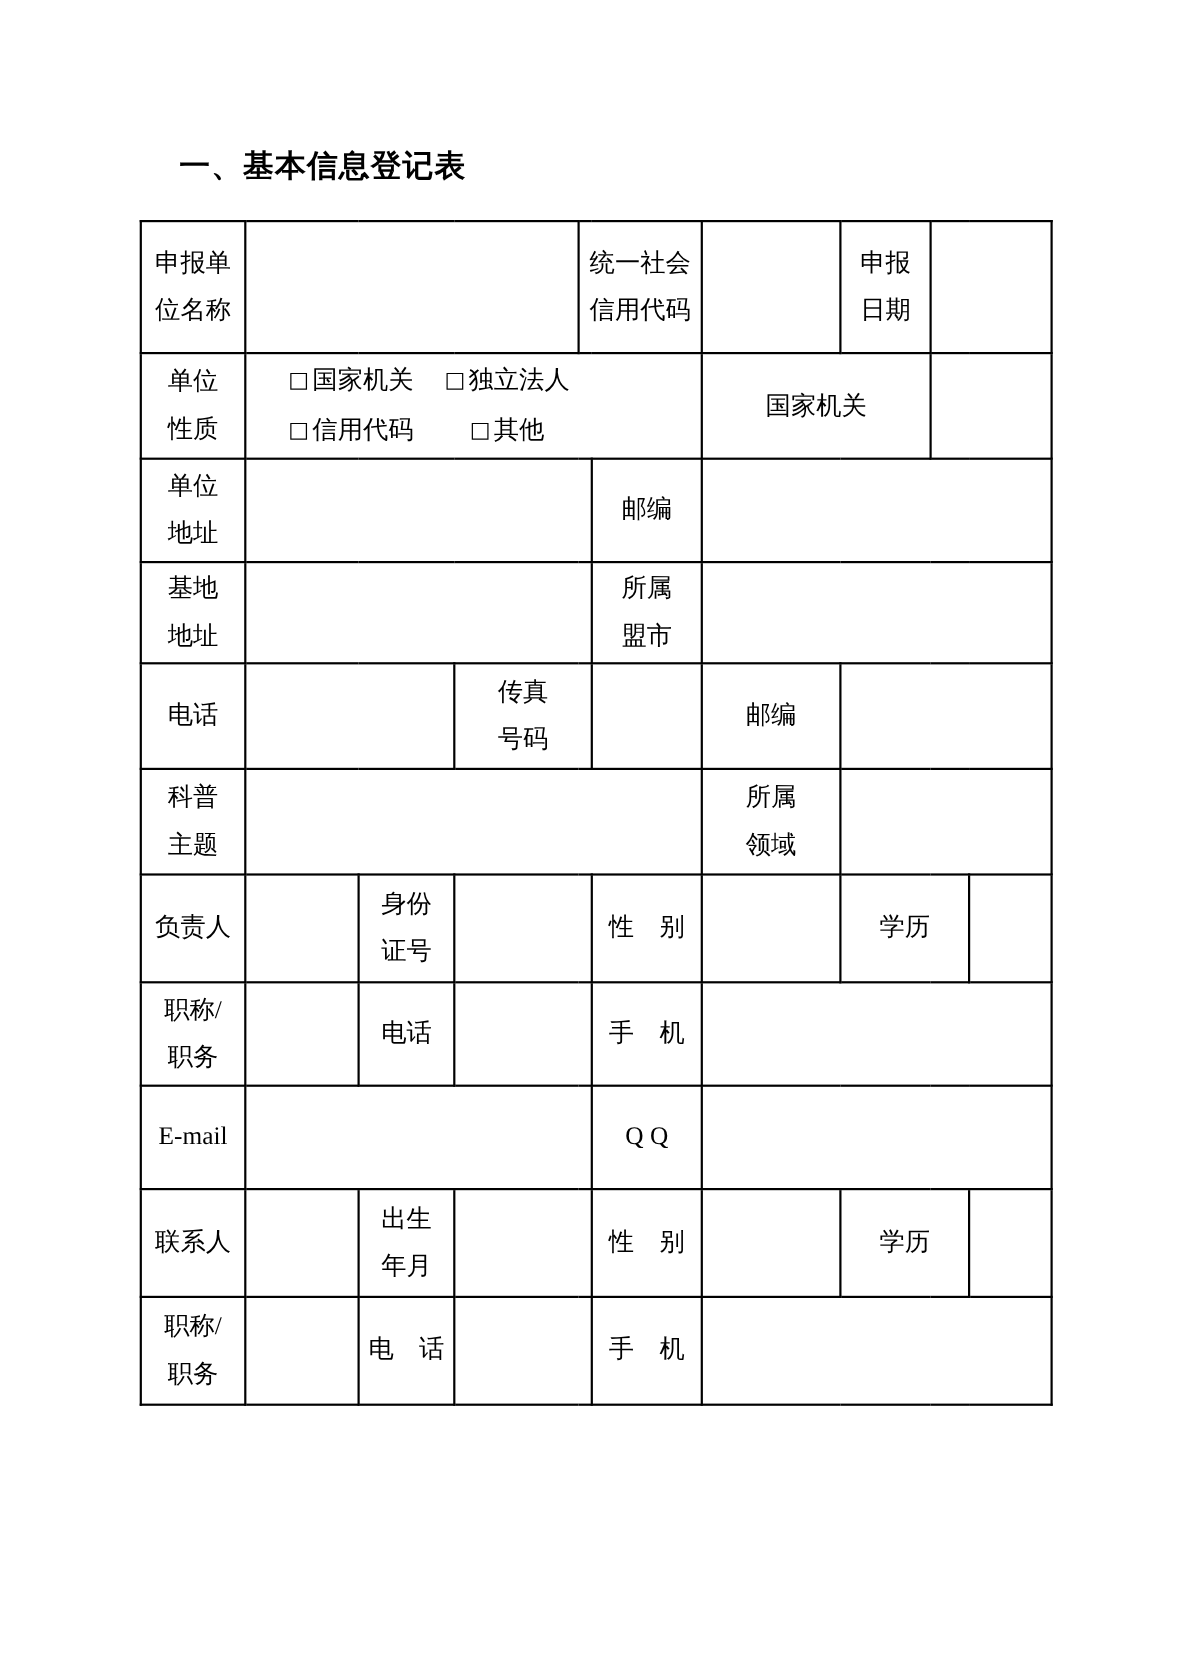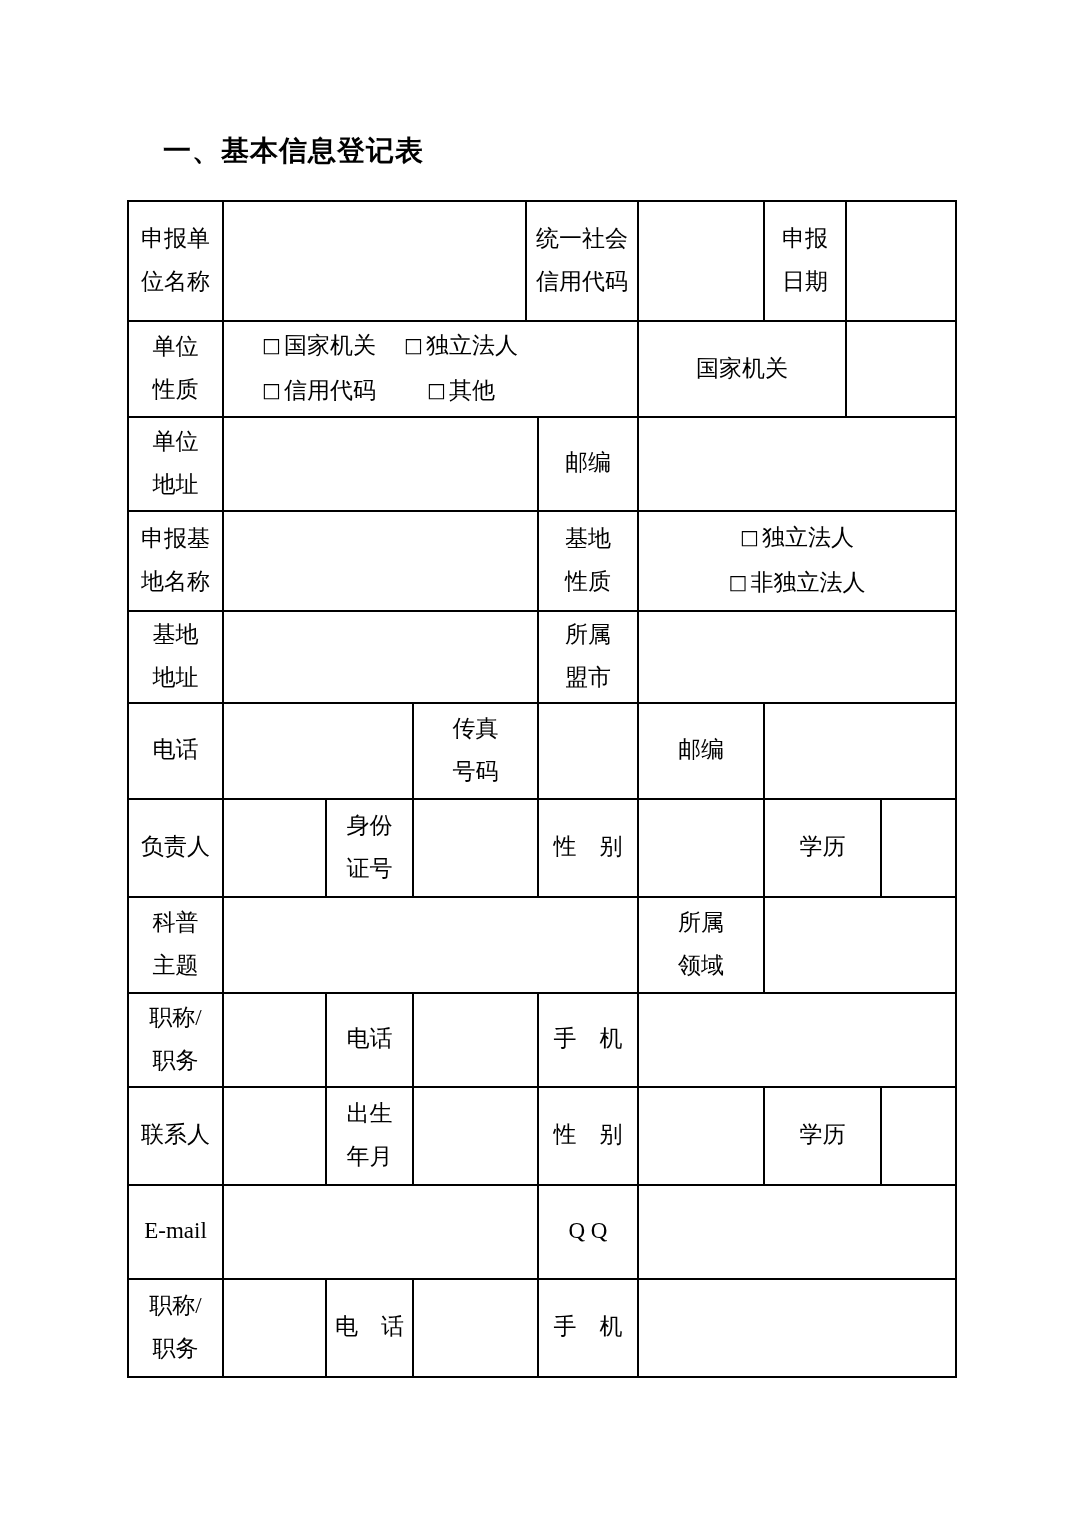--- a/index.html
+++ b/index.html
@@ -101,17 +101,6 @@
       <td colspan="4" class="val"></td>
     </tr>
 
-    <tr style="height:100px">
-      <td class="lbl">申报基
-地名称</td>
-      <td colspan="4" class="val"></td>
-      <td class="lbl">基地
-性质</td>
-      <td colspan="4">
-            <div class="opt-center"><span class="cb">□</span><span>独立法人</span></div>
-            <div class="opt-center"><span class="cb">□</span><span>非独立法人</span></div>
-          </td>
-    </tr>
 
     <tr style="height:92px">
       <td class="lbl">基地

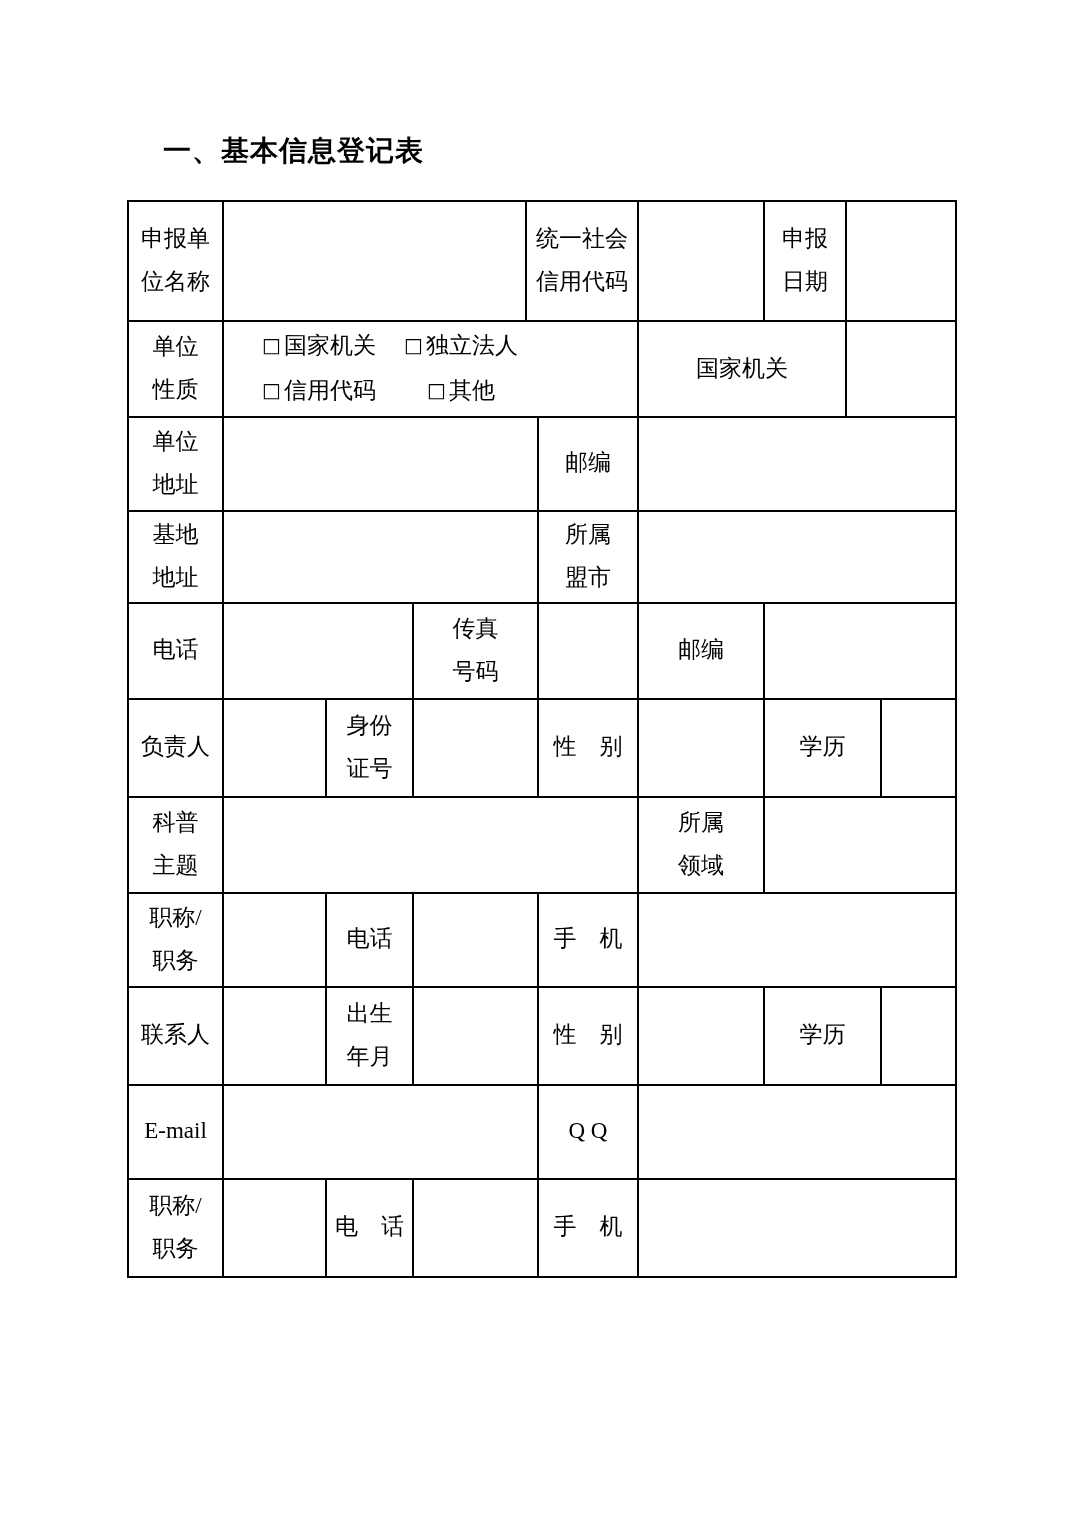--- a/index.html
+++ b/index.html
@@ -121,6 +121,15 @@
       <td colspan="3" class="val"></td>
     </tr>
 
+    <tr style="height:96px">
+      <td class="lbl">科普
+主题</td>
+      <td colspan="5" class="val"></td>
+      <td class="lbl">所属
+领域</td>
+      <td colspan="3" class="val"></td>
+    </tr>
+
     <tr style="height:98px">
       <td class="lbl">负责人</td>
       <td class="val"></td>
@@ -131,15 +140,6 @@
       <td class="val"></td>
       <td colspan="2" class="lbl">学历</td>
       <td class="val"></td>
-    </tr>
-
-    <tr style="height:96px">
-      <td class="lbl">科普
-主题</td>
-      <td colspan="5" class="val"></td>
-      <td class="lbl">所属
-领域</td>
-      <td colspan="3" class="val"></td>
     </tr>
 
     <tr style="height:94px">

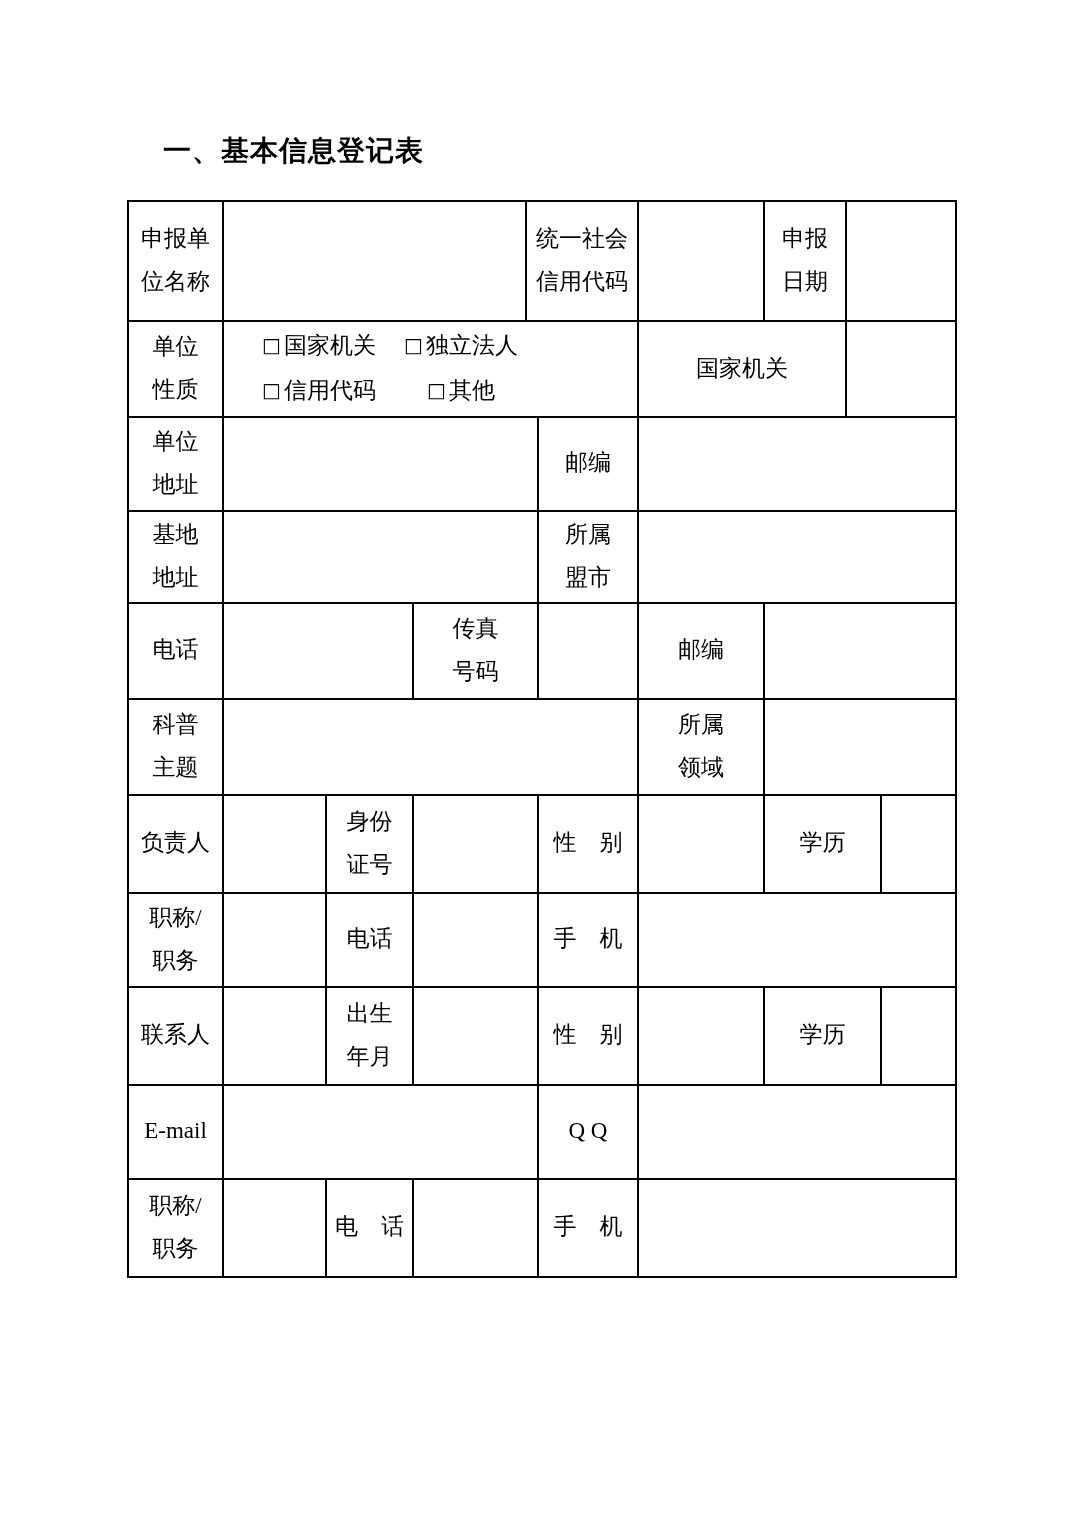--- a/index.html
+++ b/index.html
@@ -152,6 +152,13 @@
       <td colspan="4" class="val"></td>
     </tr>
 
+    <tr style="height:94px">
+      <td class="lbl latin">E-mail</td>
+      <td colspan="4" class="val"></td>
+      <td class="lbl latin">Q Q</td>
+      <td colspan="4" class="val"></td>
+    </tr>
+
     <tr style="height:98px">
       <td class="lbl">联系人</td>
       <td class="val"></td>
@@ -162,13 +169,6 @@
       <td class="val"></td>
       <td colspan="2" class="lbl">学历</td>
       <td class="val"></td>
-    </tr>
-
-    <tr style="height:94px">
-      <td class="lbl latin">E-mail</td>
-      <td colspan="4" class="val"></td>
-      <td class="lbl latin">Q Q</td>
-      <td colspan="4" class="val"></td>
     </tr>
 
     <tr style="height:98px">

